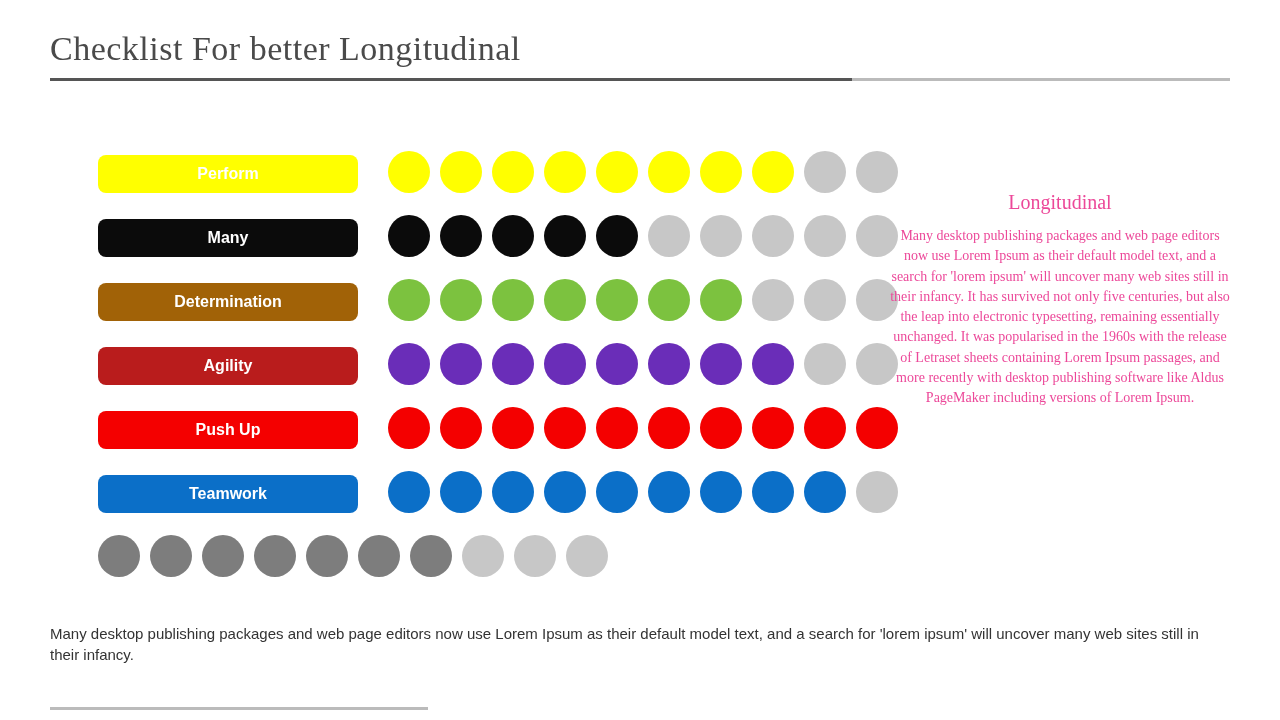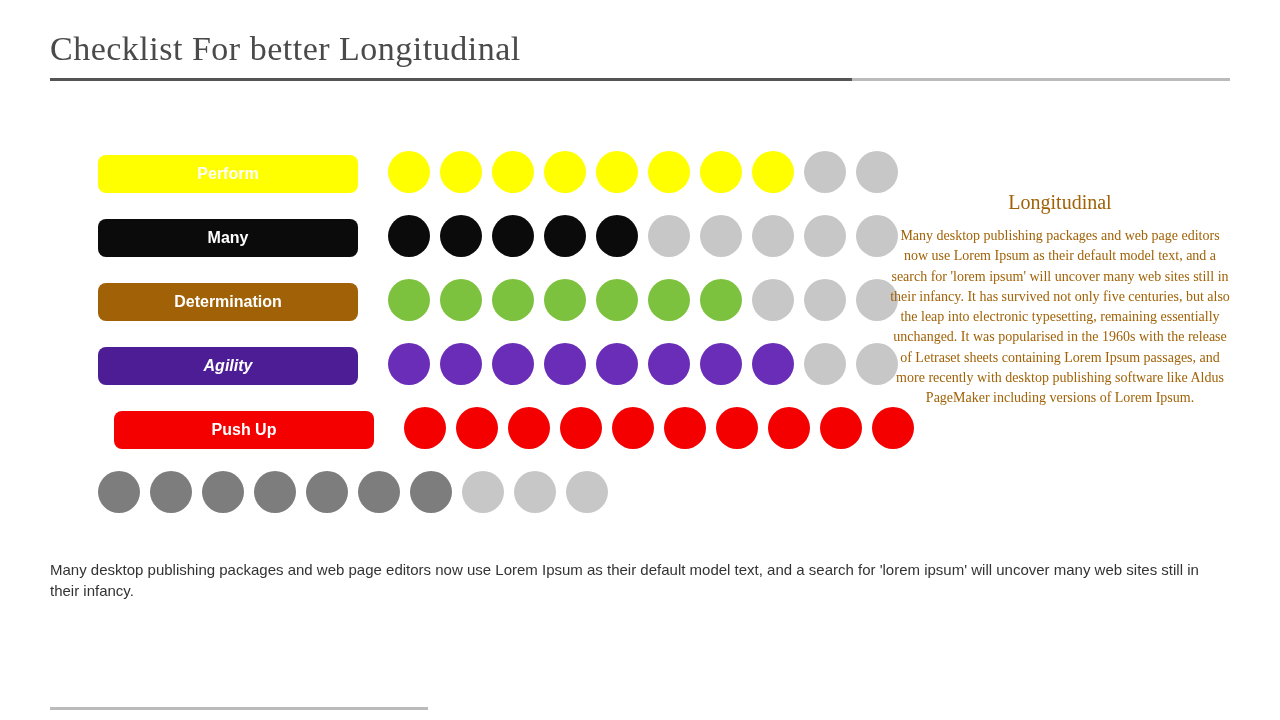--- a/index.html
+++ b/index.html
@@ -82,7 +82,7 @@
     flex: 1;
     text-align: center;
     font-family: Georgia, "Times New Roman", serif;
-    color: #a16207;
+    color: #ec4899;
     padding-top: 40px;
   }
   .side-title {

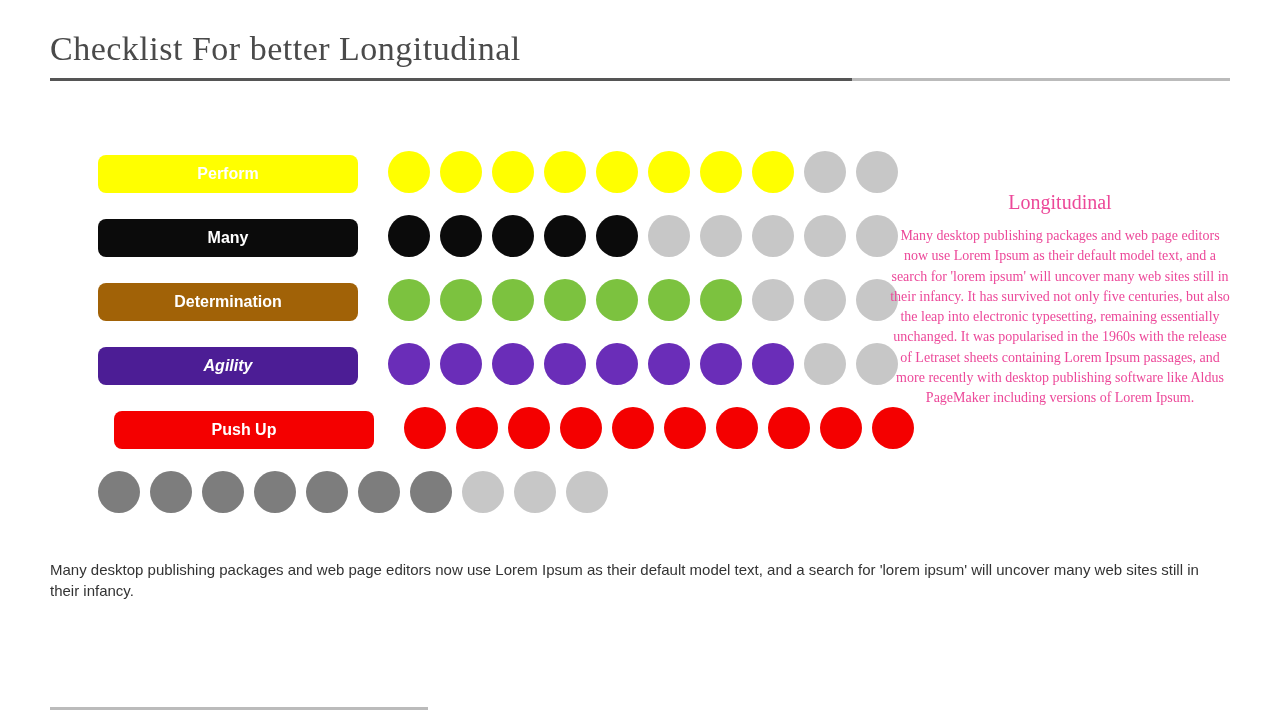--- a/index.html
+++ b/index.html
@@ -156,7 +156,7 @@
           </div>
         </div>
         <div class="row">
-          <div class="pill" style="background: #4c1d95; font-style: italic;">Agility</div>
+          <div class="pill" style="background: #b91c1c;">Agility</div>
           <div class="dots">
             <div class="dot" style="background: rgb(106, 45, 184);"></div>
             <div class="dot" style="background: rgb(106, 45, 184);"></div>

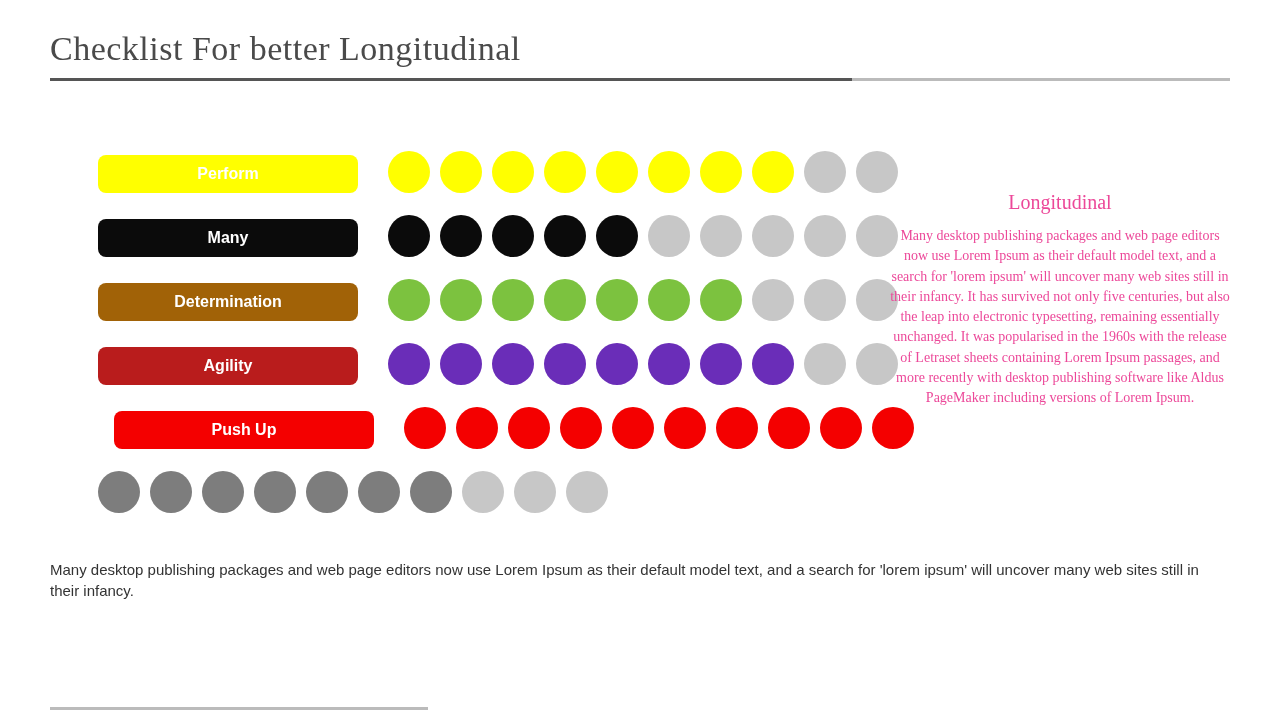--- a/index.html
+++ b/index.html
@@ -171,7 +171,7 @@
           </div>
         </div>
         <div class="row">
-          <div class="pill" style="background: rgb(244, 0, 0); margin-left: 16px;">Push Up</div>
+          <div class="pill" style="background: rgb(244, 0, 0);">Push Up</div>
           <div class="dots">
             <div class="dot" style="background: rgb(244, 0, 0);"></div>
             <div class="dot" style="background: rgb(244, 0, 0);"></div>

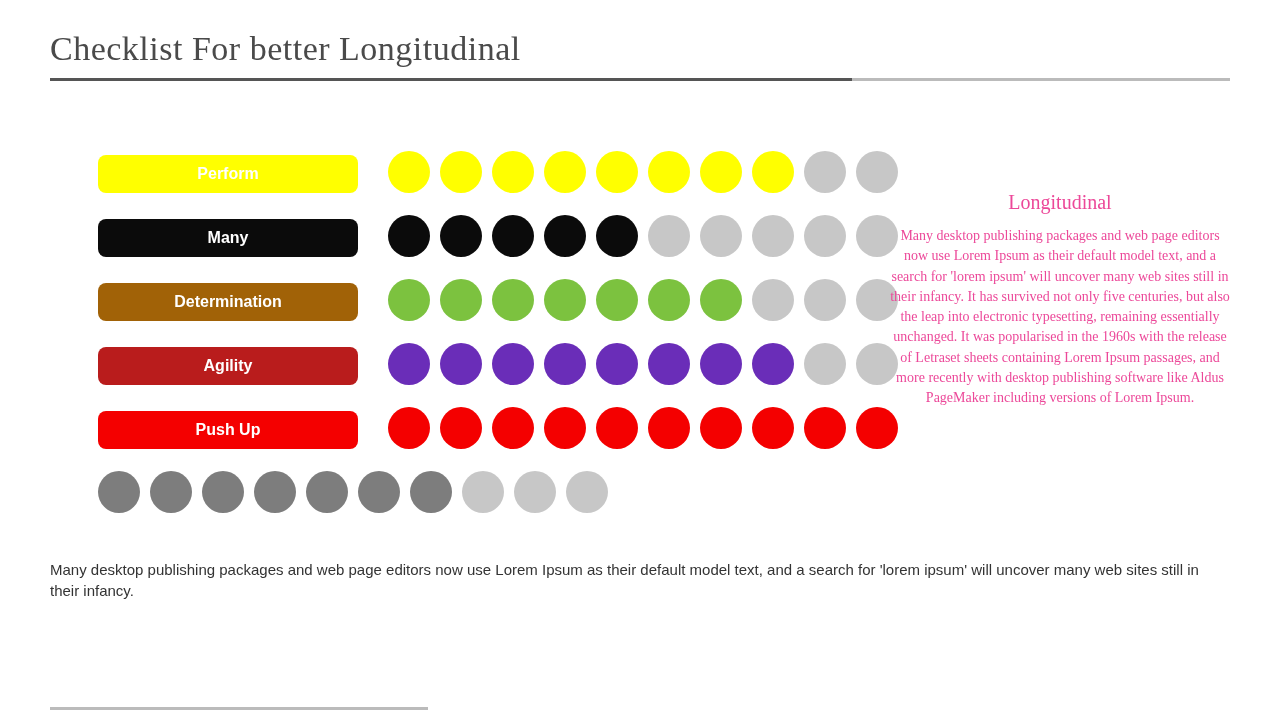--- a/index.html
+++ b/index.html
@@ -186,6 +186,21 @@
           </div>
         </div>
         <div class="row">
+          <div class="pill" style="background: rgb(11, 111, 200);">Teamwork</div>
+          <div class="dots">
+            <div class="dot" style="background: rgb(11, 111, 200);"></div>
+            <div class="dot" style="background: rgb(11, 111, 200);"></div>
+            <div class="dot" style="background: rgb(11, 111, 200);"></div>
+            <div class="dot" style="background: rgb(11, 111, 200);"></div>
+            <div class="dot" style="background: rgb(11, 111, 200);"></div>
+            <div class="dot" style="background: rgb(11, 111, 200);"></div>
+            <div class="dot" style="background: rgb(11, 111, 200);"></div>
+            <div class="dot" style="background: rgb(11, 111, 200);"></div>
+            <div class="dot" style="background: rgb(11, 111, 200);"></div>
+            <div class="dot" style="background: rgb(199, 199, 199);"></div>
+          </div>
+        </div>
+        <div class="row">
           <div class="dots">
             <div class="dot" style="background: rgb(125, 125, 125);"></div>
             <div class="dot" style="background: rgb(125, 125, 125);"></div>

